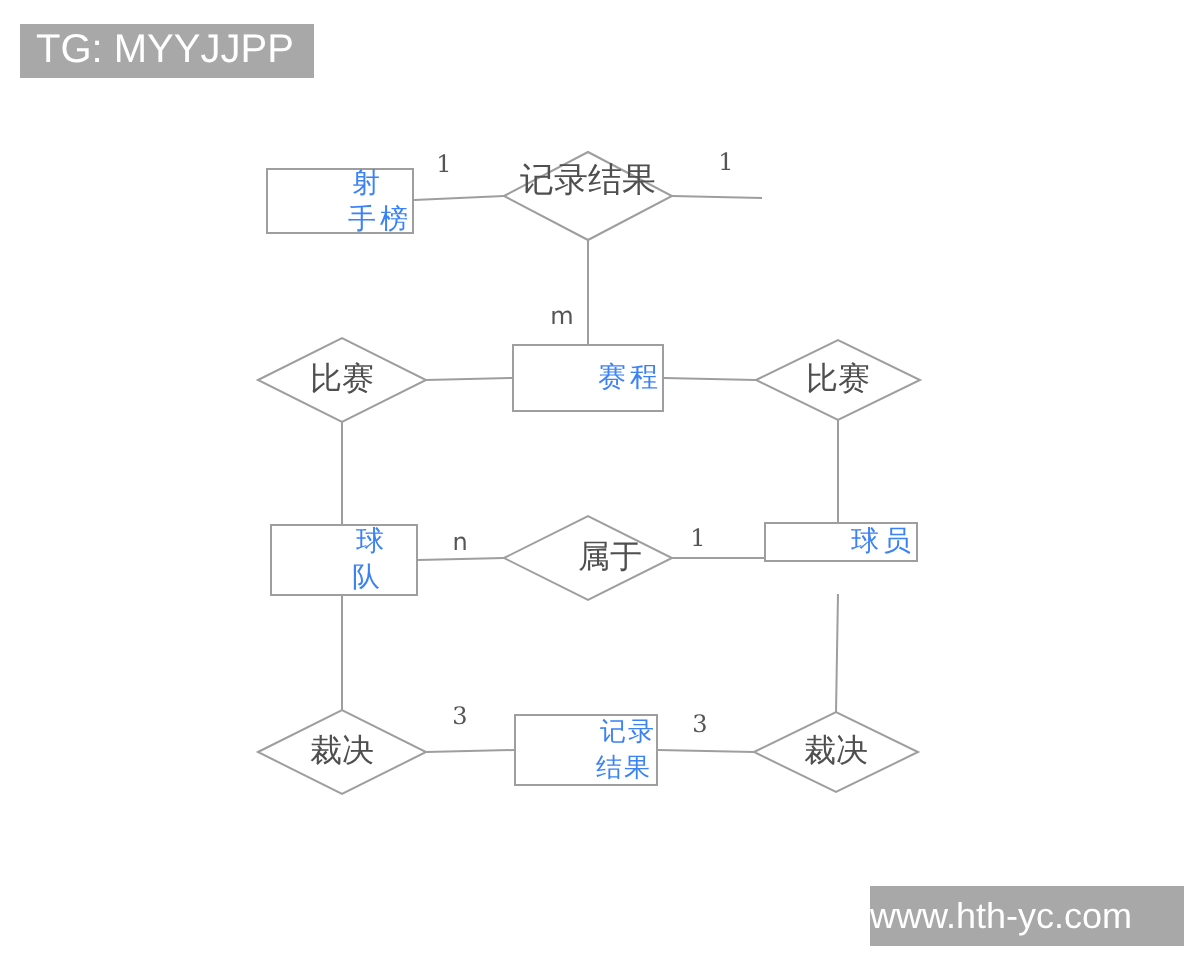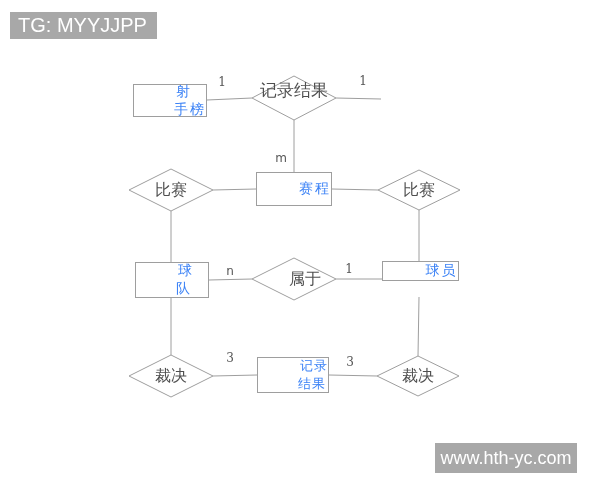--- a/index.html
+++ b/index.html
@@ -32,9 +32,9 @@
   }
   #badge-br {
     left: 435px; top: 443px;
-    width: 142px; height: 30px;
+    width: 157px; height: 30px;
     font-size: 18px; line-height: 30px;
-    text-align: center;
+    text-align: left;
   }
   
   #diagram-svg {

